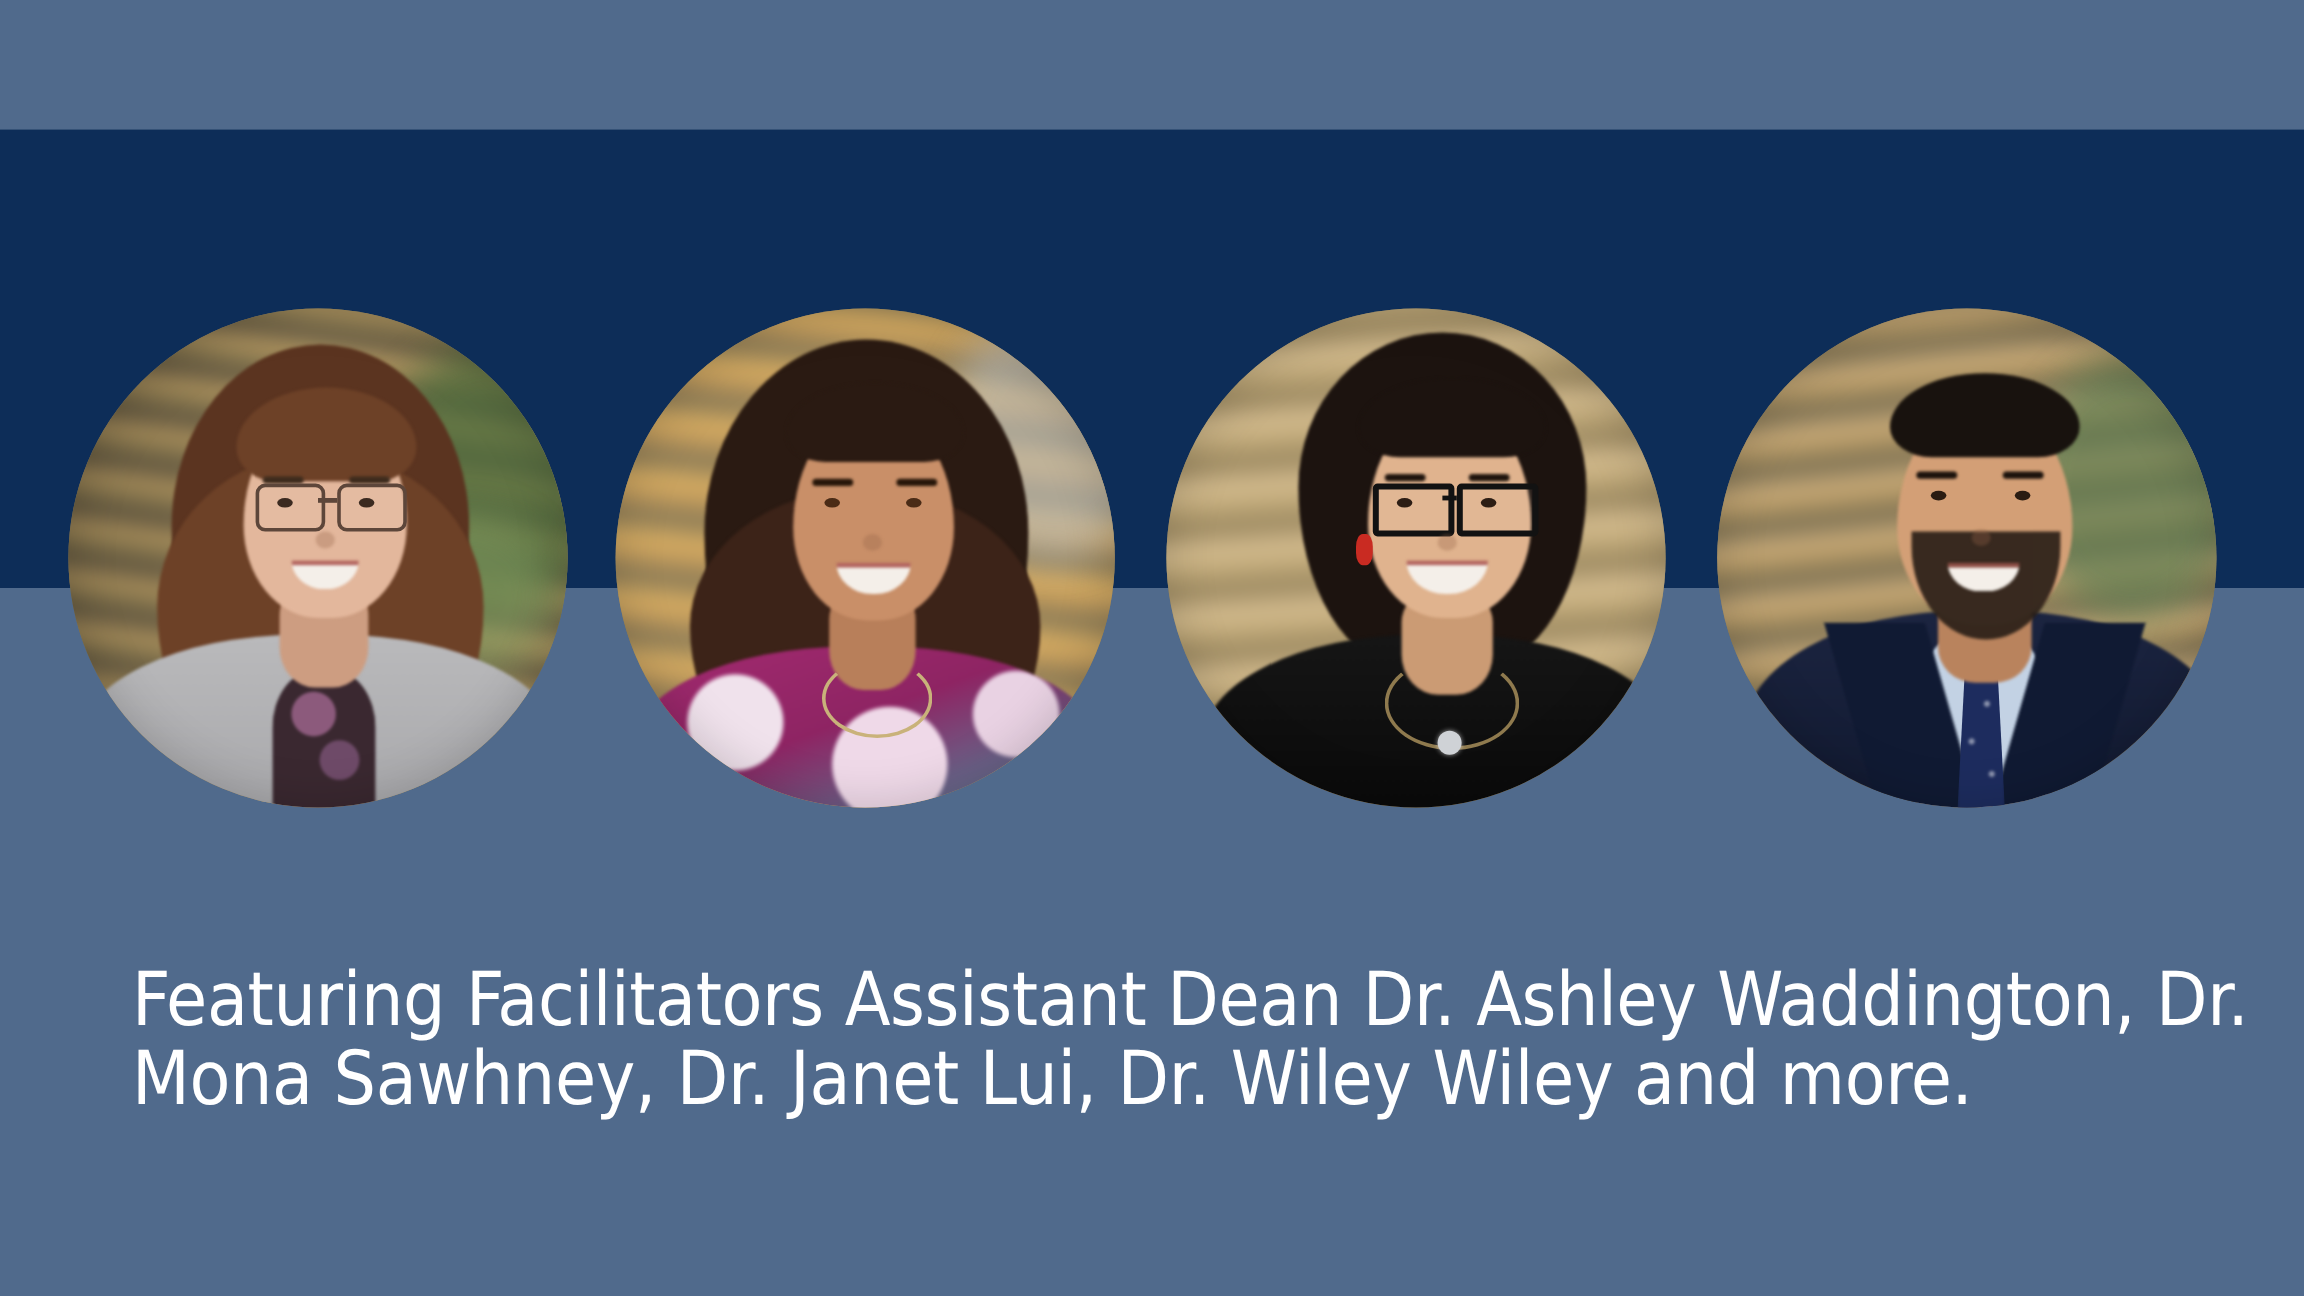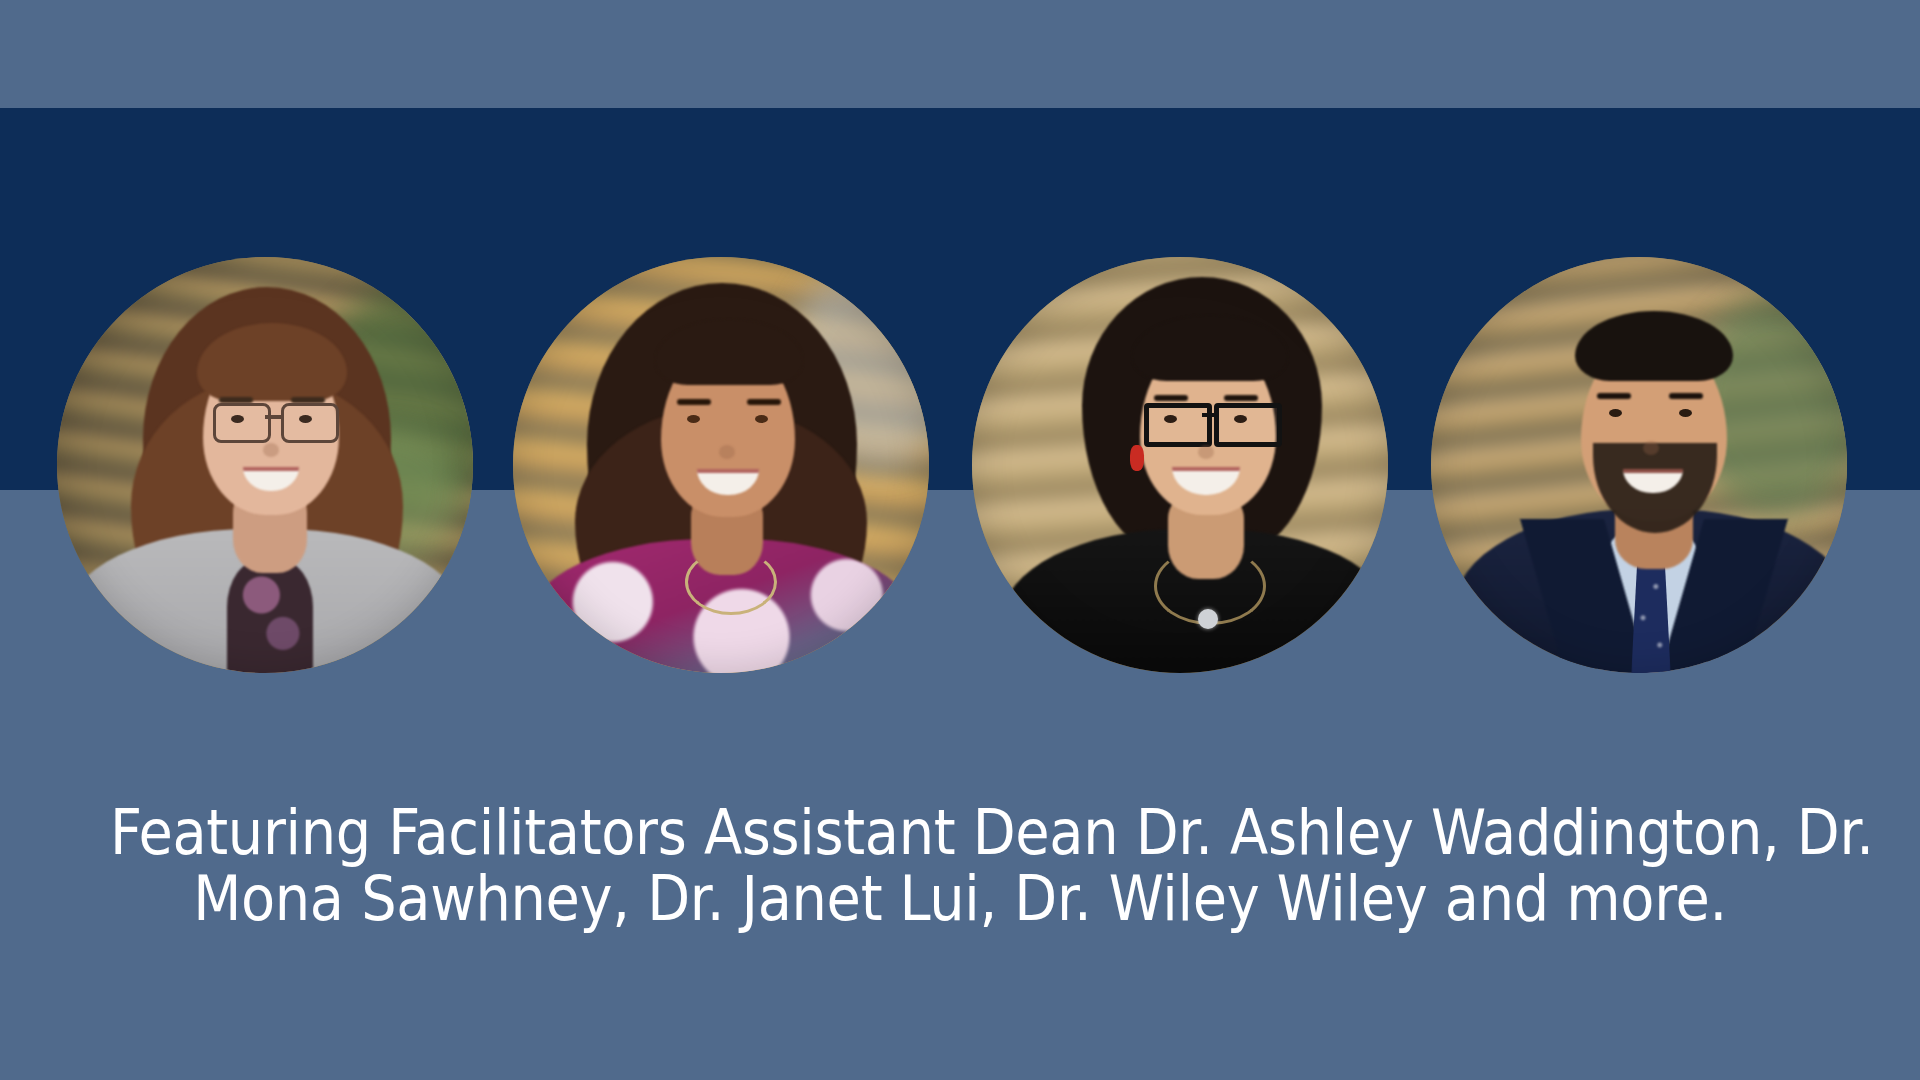--- a/index.html
+++ b/index.html
@@ -15,7 +15,6 @@
     overflow: hidden;
     background: #506a8c;
     font-family: "Liberation Sans", "DejaVu Sans", sans-serif;
-    text-align: center;
   }
 
   

